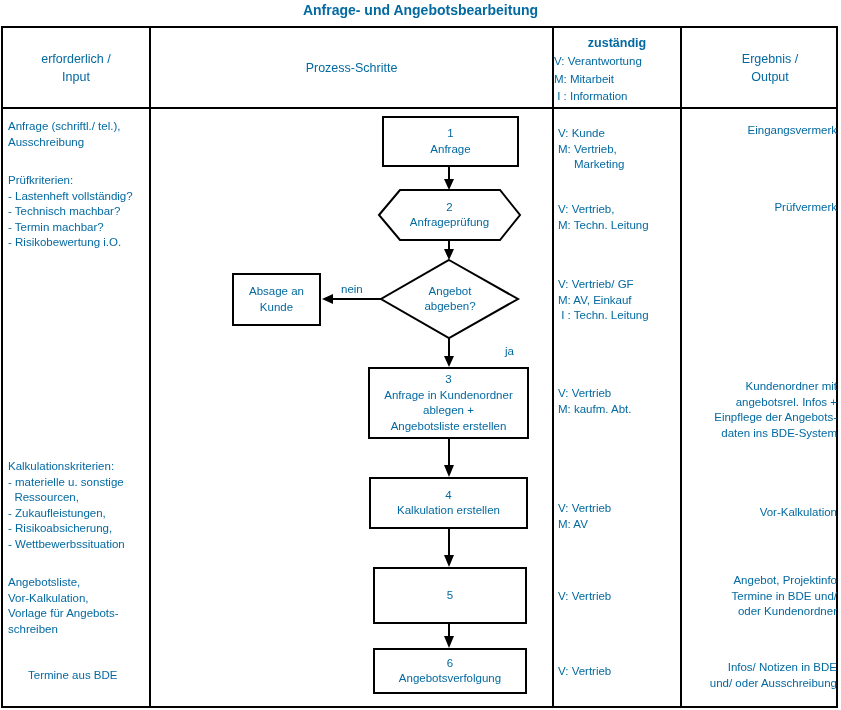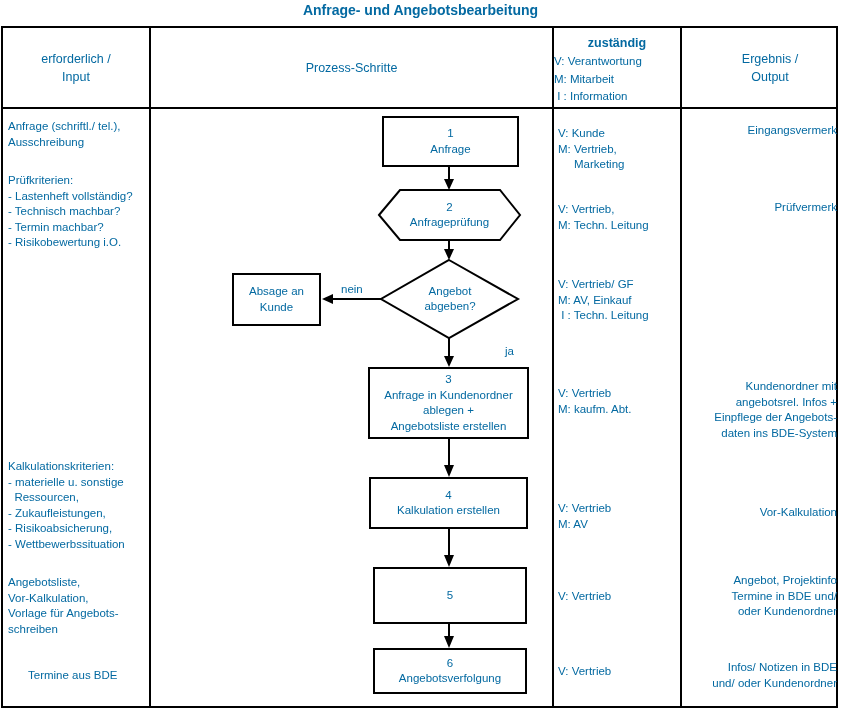--- a/index.html
+++ b/index.html
@@ -190,7 +190,7 @@
 Termine in BDE und/
 oder Kundenordner</div>
   <div class="tb colo o5">Infos/ Notizen in BDE
-und/ oder Kundenordner</div>
+und/ oder Ausschreibung</div>
 
 </div>
 

